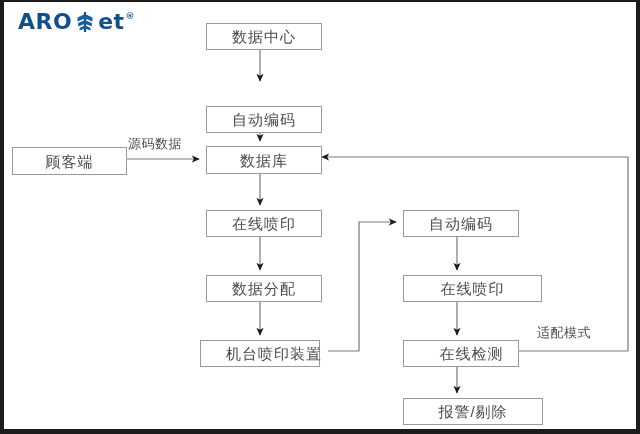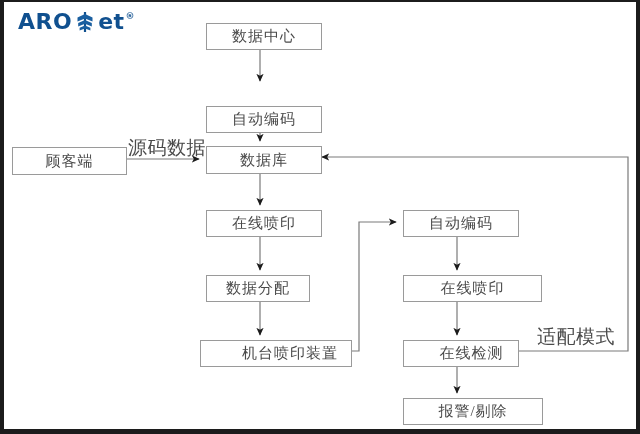--- a/index.html
+++ b/index.html
@@ -71,7 +71,7 @@
     justify-content:center;
     letter-spacing:1px;
     white-space:nowrap;
-    font-family:Liberation Serif, serif;
+    font-family:Liberation Sans, sans-serif;
   }
   .edge-label{
     position:absolute;

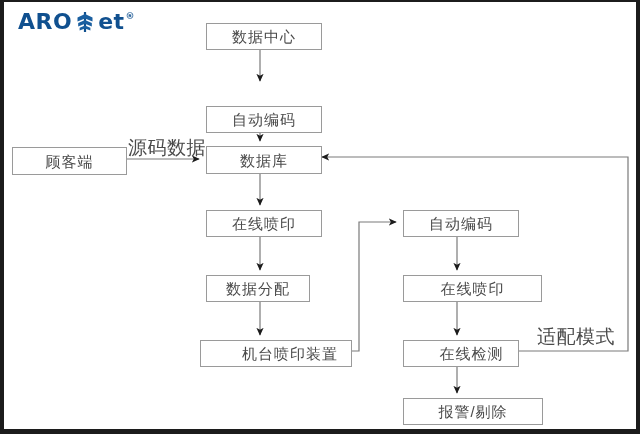--- a/index.html
+++ b/index.html
@@ -76,7 +76,7 @@
   .edge-label{
     position:absolute;
     color:#4a4a4a;
-    font-size:19px;
+    font-size:13px;
     letter-spacing:0.5px;
     white-space:nowrap;
     background:transparent;

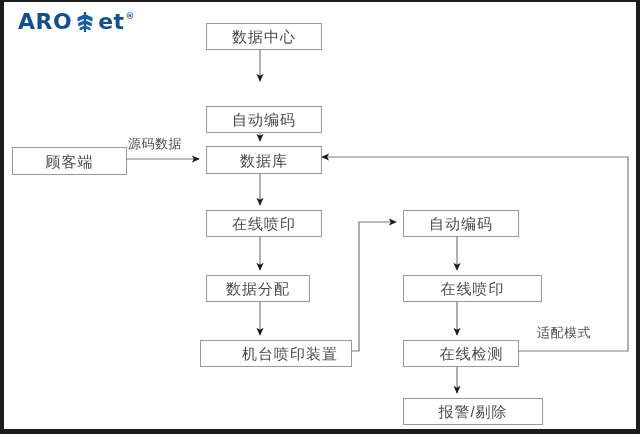--- a/index.html
+++ b/index.html
@@ -144,7 +144,7 @@
   <div class="node" style="left: 8px; top: 145px; width: 115px; height: 28px;">顾客端</div>
   <div class="node" style="left: 202px; top: 144px; width: 116px; height: 28px;">数据库</div>
   <div class="node" style="left: 202px; top: 208px; width: 116px; height: 27px;">在线喷印</div>
-  <div class="node" style="left: 202px; top: 273px; width: 104px; height: 27px; text-align: right;">数据分配</div>
+  <div class="node" style="left: 202px; top: 273px; width: 116px; height: 27px; text-align: right;">数据分配</div>
   <div class="node" style="left: 196px; top: 338px; width: 152px; height: 27px; padding-left: 28px;">机台喷印装置</div>
   <div class="node" style="left: 399px; top: 208px; width: 116px; height: 27px;">自动编码</div>
   <div class="node" style="left: 399px; top: 273px; width: 139px; height: 27px;">在线喷印</div>

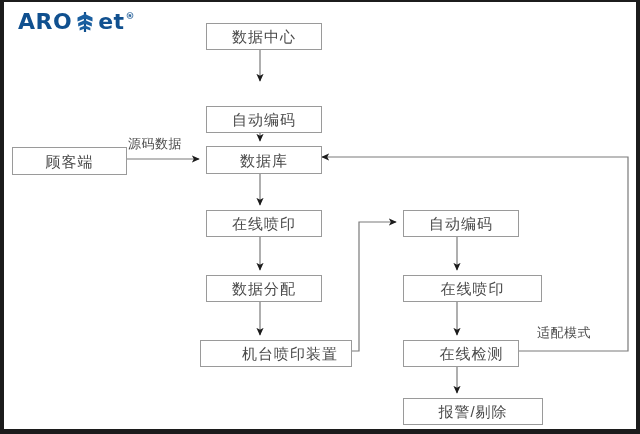--- a/index.html
+++ b/index.html
@@ -145,7 +145,7 @@
   <div class="node" style="left: 202px; top: 144px; width: 116px; height: 28px;">数据库</div>
   <div class="node" style="left: 202px; top: 208px; width: 116px; height: 27px;">在线喷印</div>
   <div class="node" style="left: 202px; top: 273px; width: 116px; height: 27px; text-align: right;">数据分配</div>
-  <div class="node" style="left: 196px; top: 338px; width: 152px; height: 27px; padding-left: 28px;">机台喷印装置</div>
+  <div class="node" style="left: 196px; top: 338px; width: 120px; height: 27px; padding-left: 28px;">机台喷印装置</div>
   <div class="node" style="left: 399px; top: 208px; width: 116px; height: 27px;">自动编码</div>
   <div class="node" style="left: 399px; top: 273px; width: 139px; height: 27px;">在线喷印</div>
   <div class="node" style="left: 399px; top: 338px; width: 116px; height: 27px; padding-left: 21px;">在线检测</div>

